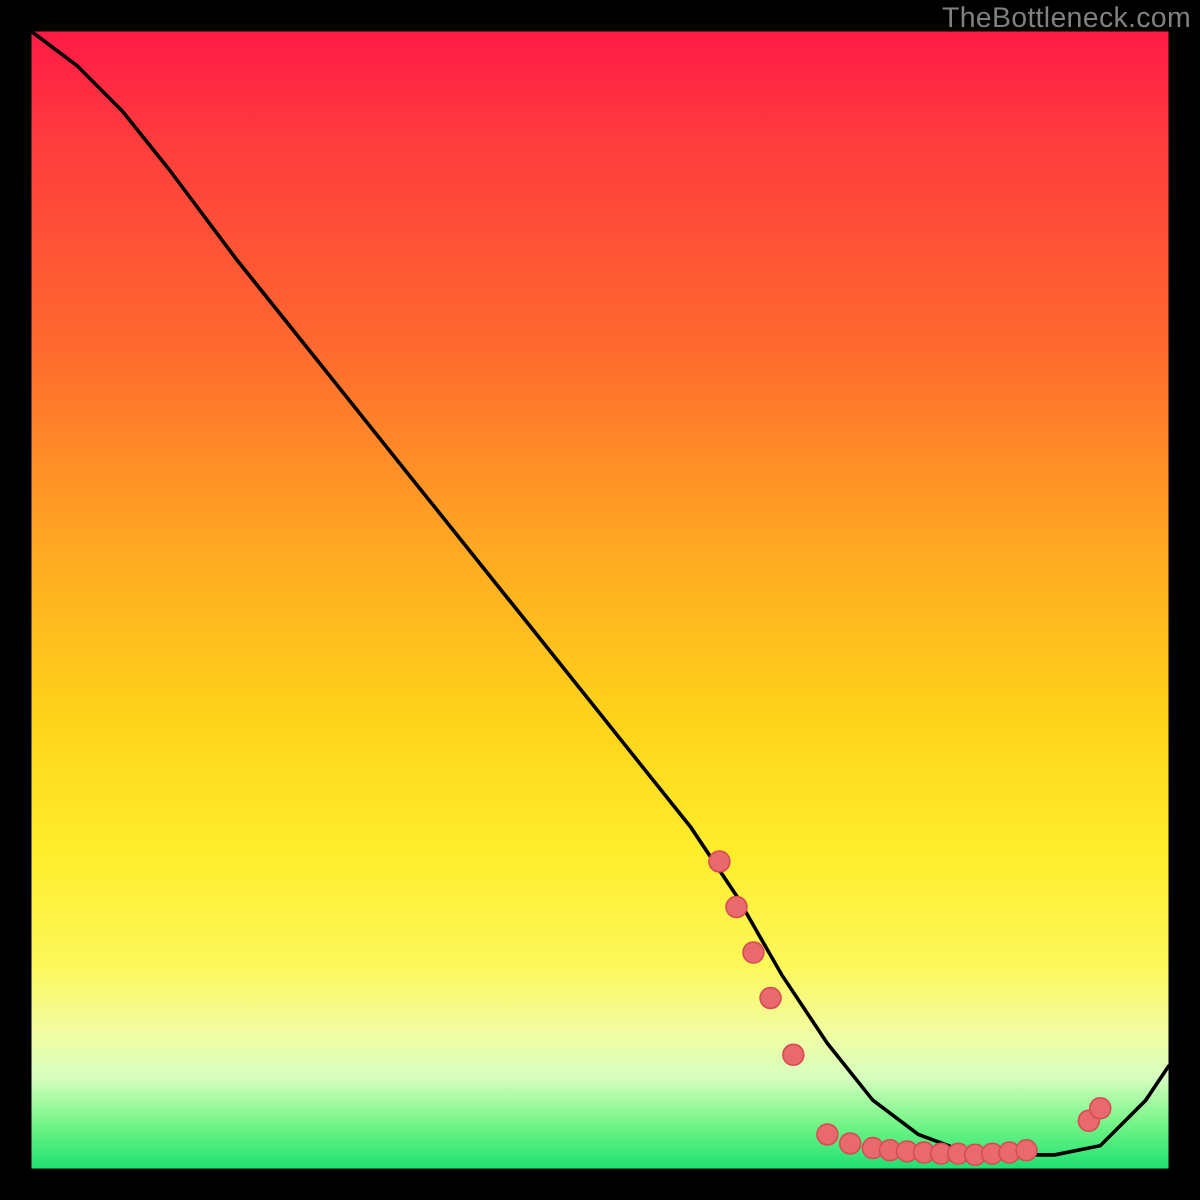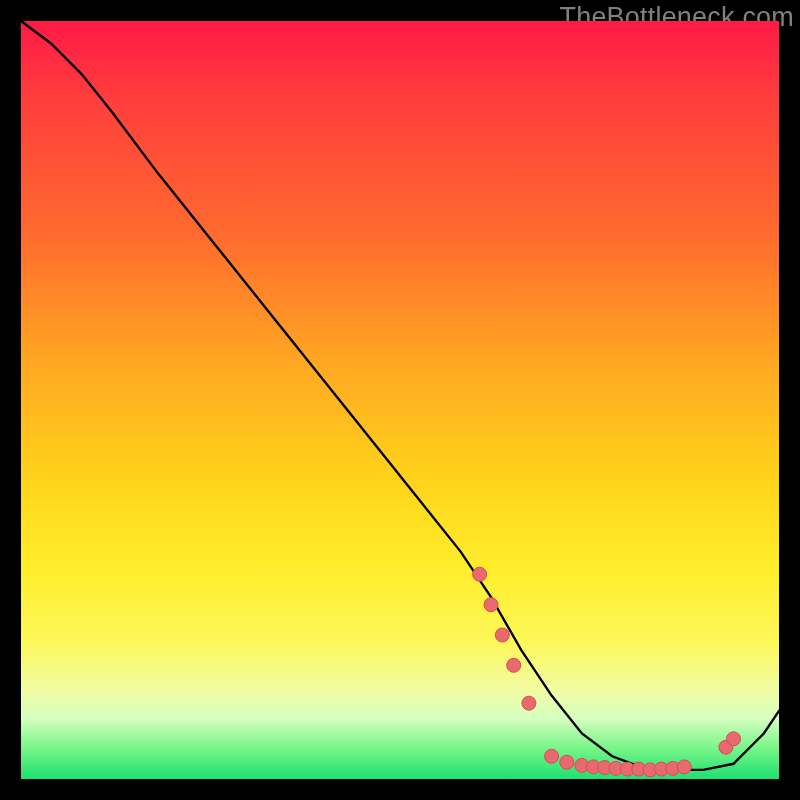--- a/index.html
+++ b/index.html
@@ -37,7 +37,7 @@
     top: 2px;
     right: 6px;
     font-family: Arial, Helvetica, sans-serif;
-    font-size: 27px;
+    font-size: 19px;
     color: #808080;
     letter-spacing: 0.2px;
     font-weight: 500;

